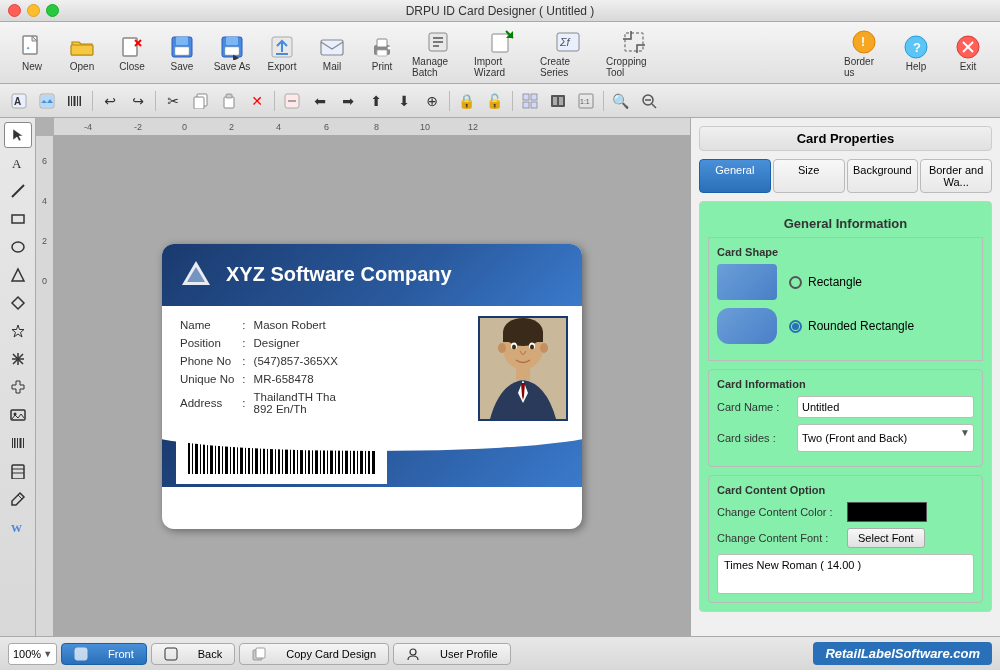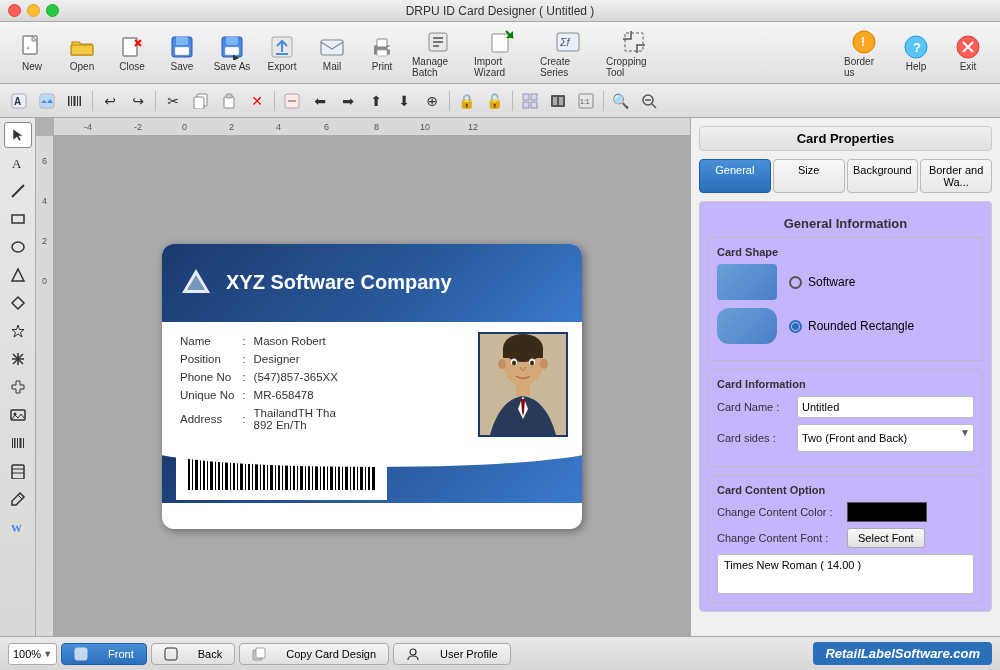--- a/index.html
+++ b/index.html
@@ -196,7 +196,7 @@
       border-radius: 4px;
       padding: 8px;
       margin-bottom: 8px;
-      background: #c4b5fd;
+      background: #86efac;
     }
     .shape-row {
       display: flex; align-items: center; gap: 12px; margin-bottom: 8px;

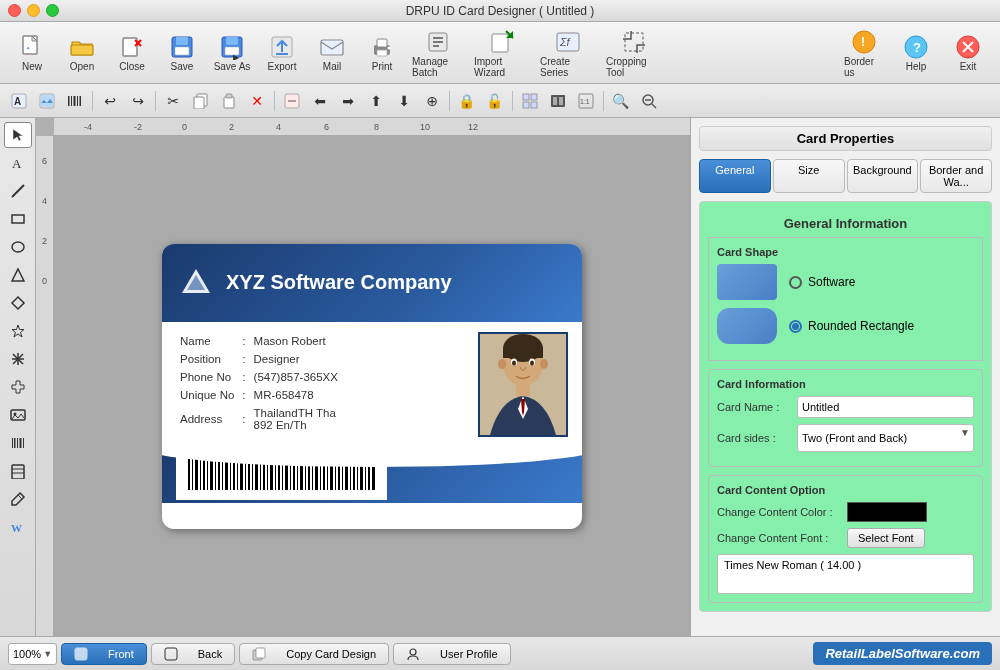--- a/index.html
+++ b/index.html
@@ -115,7 +115,7 @@
     
     .card-header {
       background: linear-gradient(135deg, #1a3a6e 0%, #2a5a9e 60%, #3a7acc 100%);
-      height: 78px;
+      height: 62px;
       display: flex; align-items: center; padding: 0 16px; gap: 12px;
     }
     .card-body {

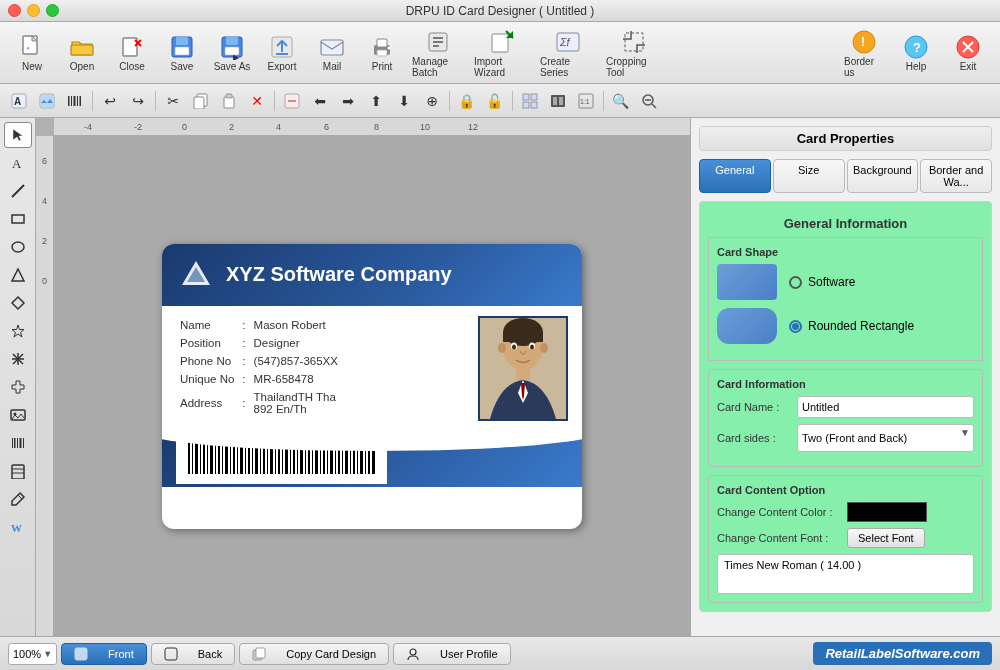--- a/index.html
+++ b/index.html
@@ -824,7 +824,7 @@
           <label class="radio-label">
             <div class="radio-circle">
             </div>
-            <span>Software</span>
+            <span>Rectangle</span>
           </label>
         </div>
         <div class="shape-row">

